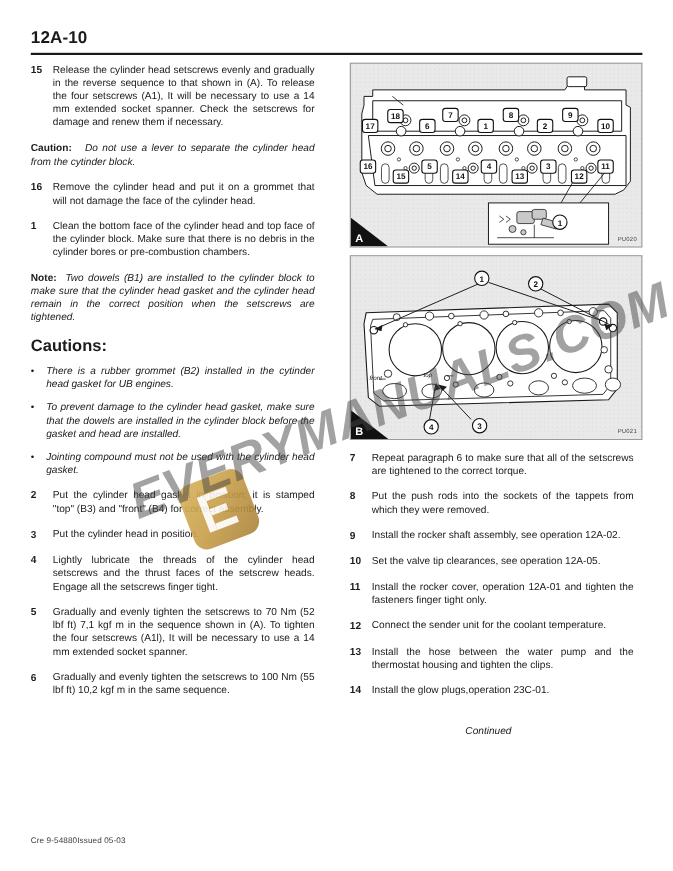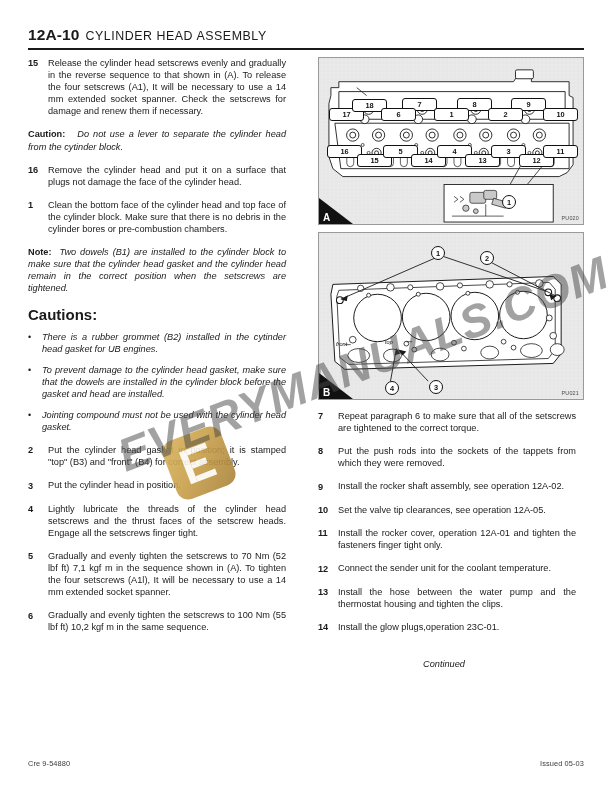--- a/index.html
+++ b/index.html
@@ -95,7 +95,6 @@
   <div class="header">
     <div class="header-line">
       <span class="h-code">12A-10</span>
-      <span class="h-title">CYLINDER HEAD ASSEMBLY</span>
     </div>
   </div>
   <div class="header-rule"></div>

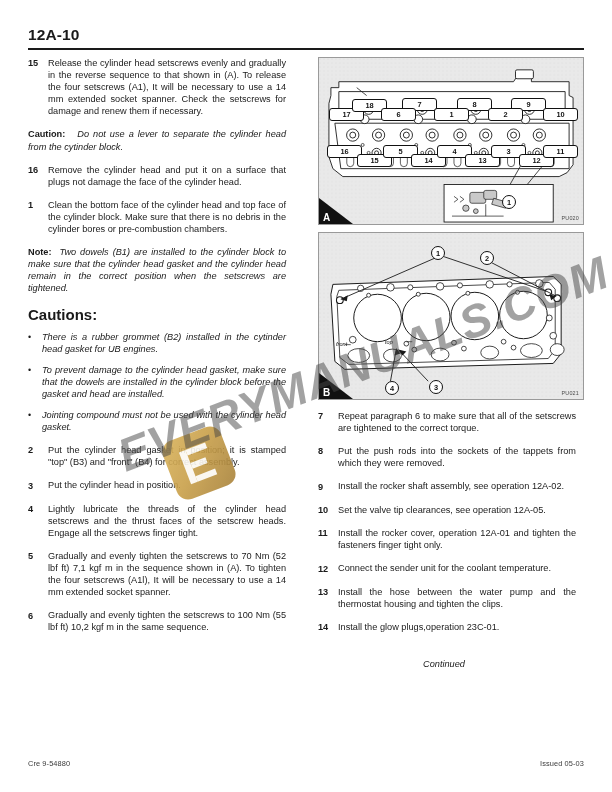--- a/index.html
+++ b/index.html
@@ -66,7 +66,7 @@
   .callout{position:absolute;background:#fff;border:1.1px solid #111;
            font-size:7.4px;font-weight:bold;color:#111;
            display:flex;align-items:center;justify-content:center;
-           width:35px;height:12.5px;box-sizing:border-box;}
+           width:15px;height:12.5px;box-sizing:border-box;}
   .callout.round{border-radius:50%;width:14px;height:14px;}
   .callout.hex{border-radius:3px;}
 

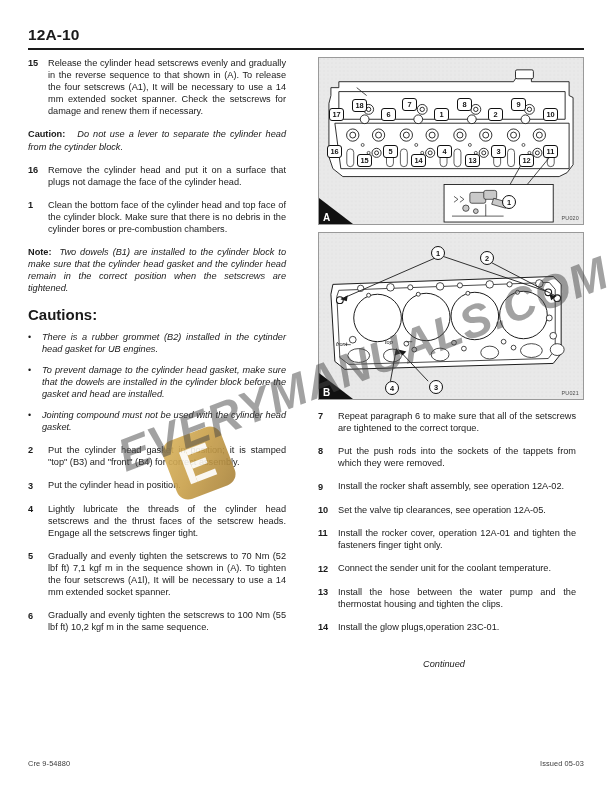--- a/index.html
+++ b/index.html
@@ -113,7 +113,7 @@
 
     <div class="step">
       <div class="step-num">16</div>
-      <div class="step-body">Remove the cylinder head and put it on a surface that plugs not damage the face of the cylinder head.</div>
+      <div class="step-body">Remove the cylinder head and put it on a grommet that will not damage the face of the cylinder head.</div>
     </div>
 
 

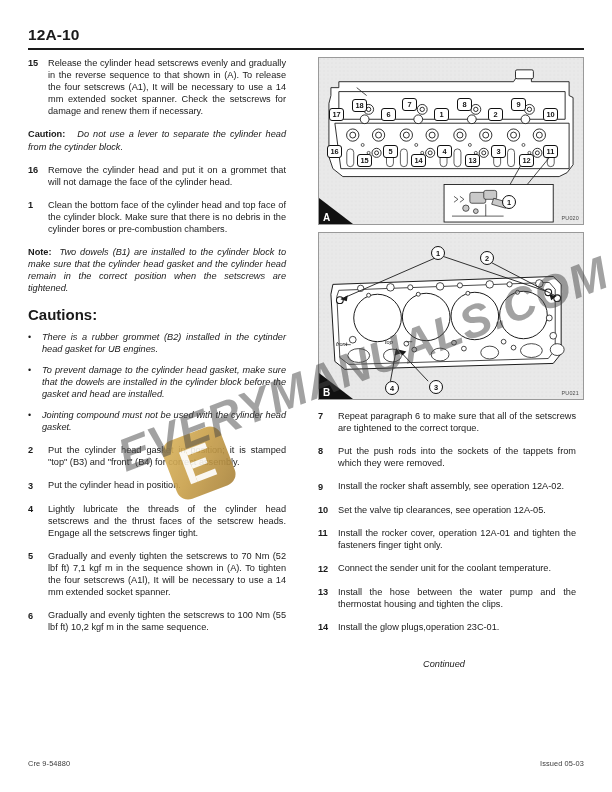--- a/index.html
+++ b/index.html
@@ -43,7 +43,7 @@
   .continued{font-size:9.2px;font-style:italic;text-align:center;margin-top:26px;padding-right:6px;}
 
   
-  .footer{position:absolute;left:28px;top:759px;width:556px;display:flex;justify-content:space-between;
+  .footer{position:absolute;left:28px;top:759px;width:556px;display:flex;
           font-size:7.4px;color:#3a3a3a;letter-spacing:.1px;}
 
   

